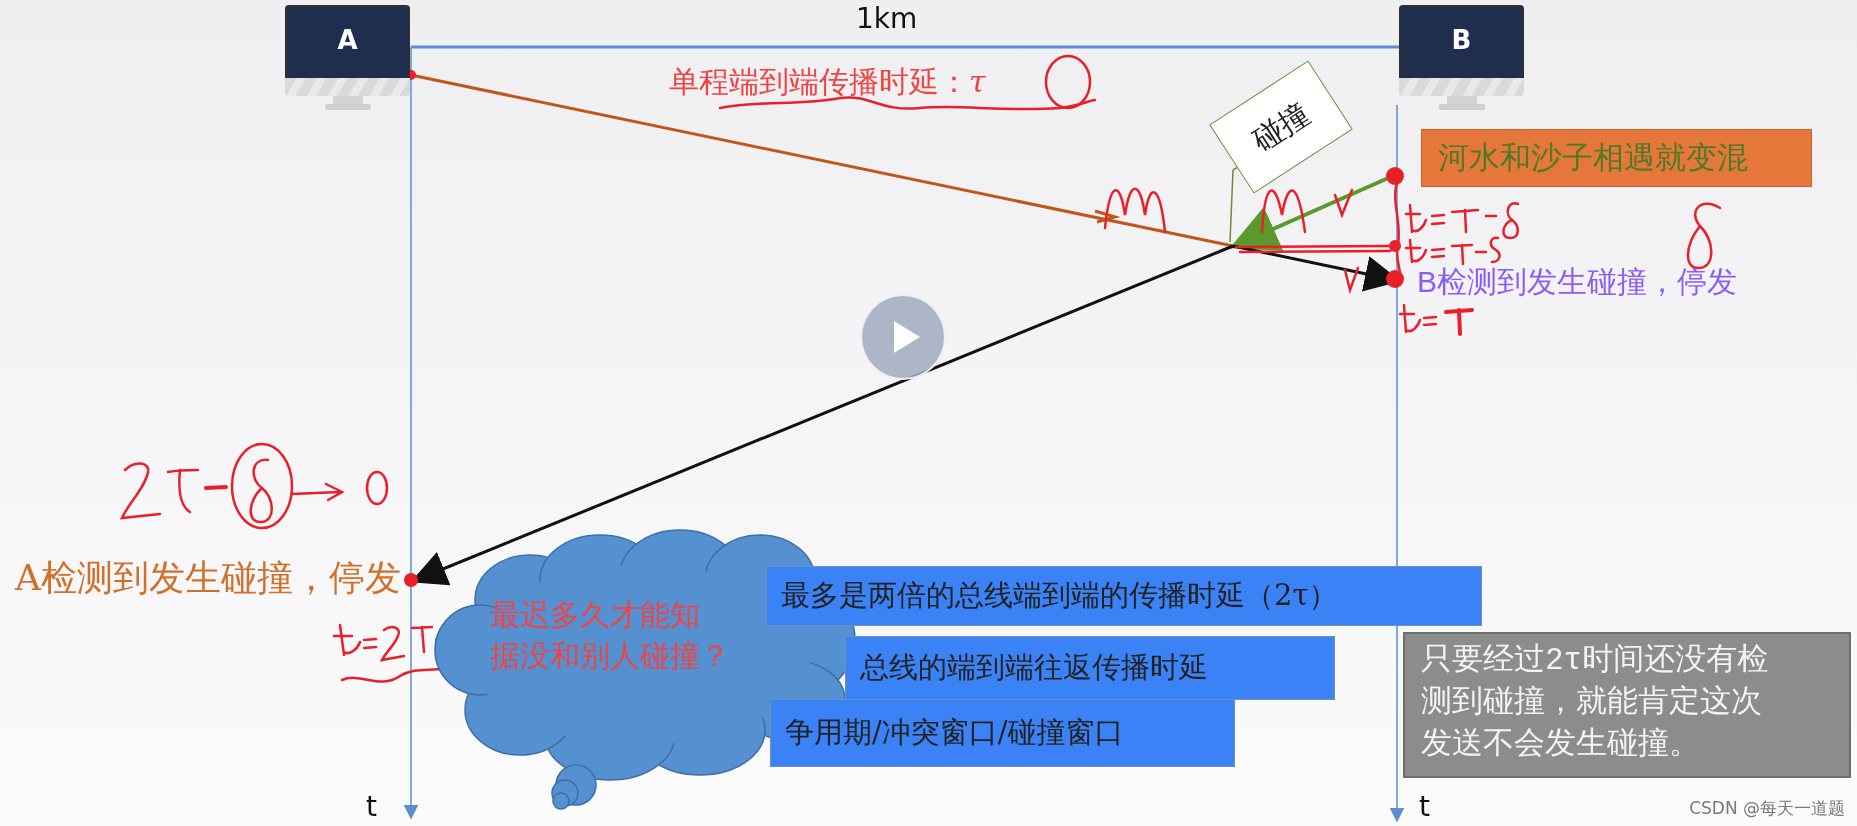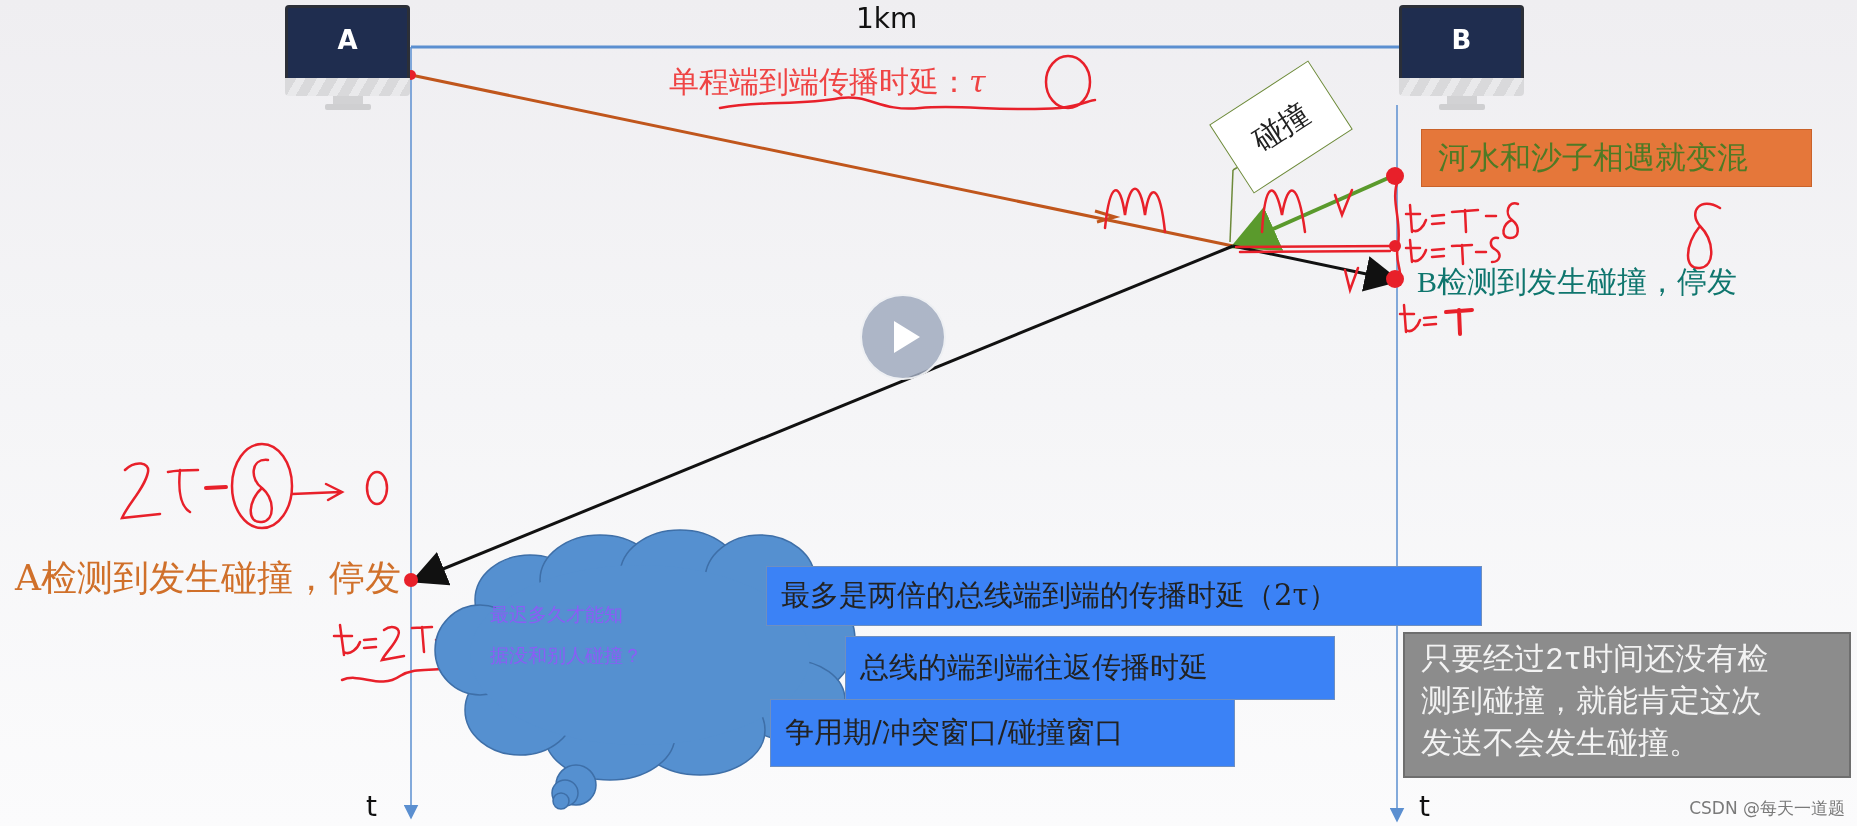--- a/index.html
+++ b/index.html
@@ -196,7 +196,7 @@
 
 <div class="orangebox" style="left:1421px; top:129px; width:391px; height:58px;">河水和沙子相遇就变混</div>
 
-<div class="txt" style="left:1417px; top:262px; font-size:30px; color:#0f766e; font-family:Liberation Serif, serif;">B检测到发生碰撞，停发</div>
+<div class="txt" style="left:1417px; top:262px; font-size:30px; color:#8b5cf6; font-family:Liberation Sans, sans-serif;">B检测到发生碰撞，停发</div>
 
 <div class="txt" style="left:15px; top:554px; font-size:36px; color:#d0702a; font-family:'DejaVu Serif','Liberation Serif',serif;">A检测到发生碰撞，停发</div>
 

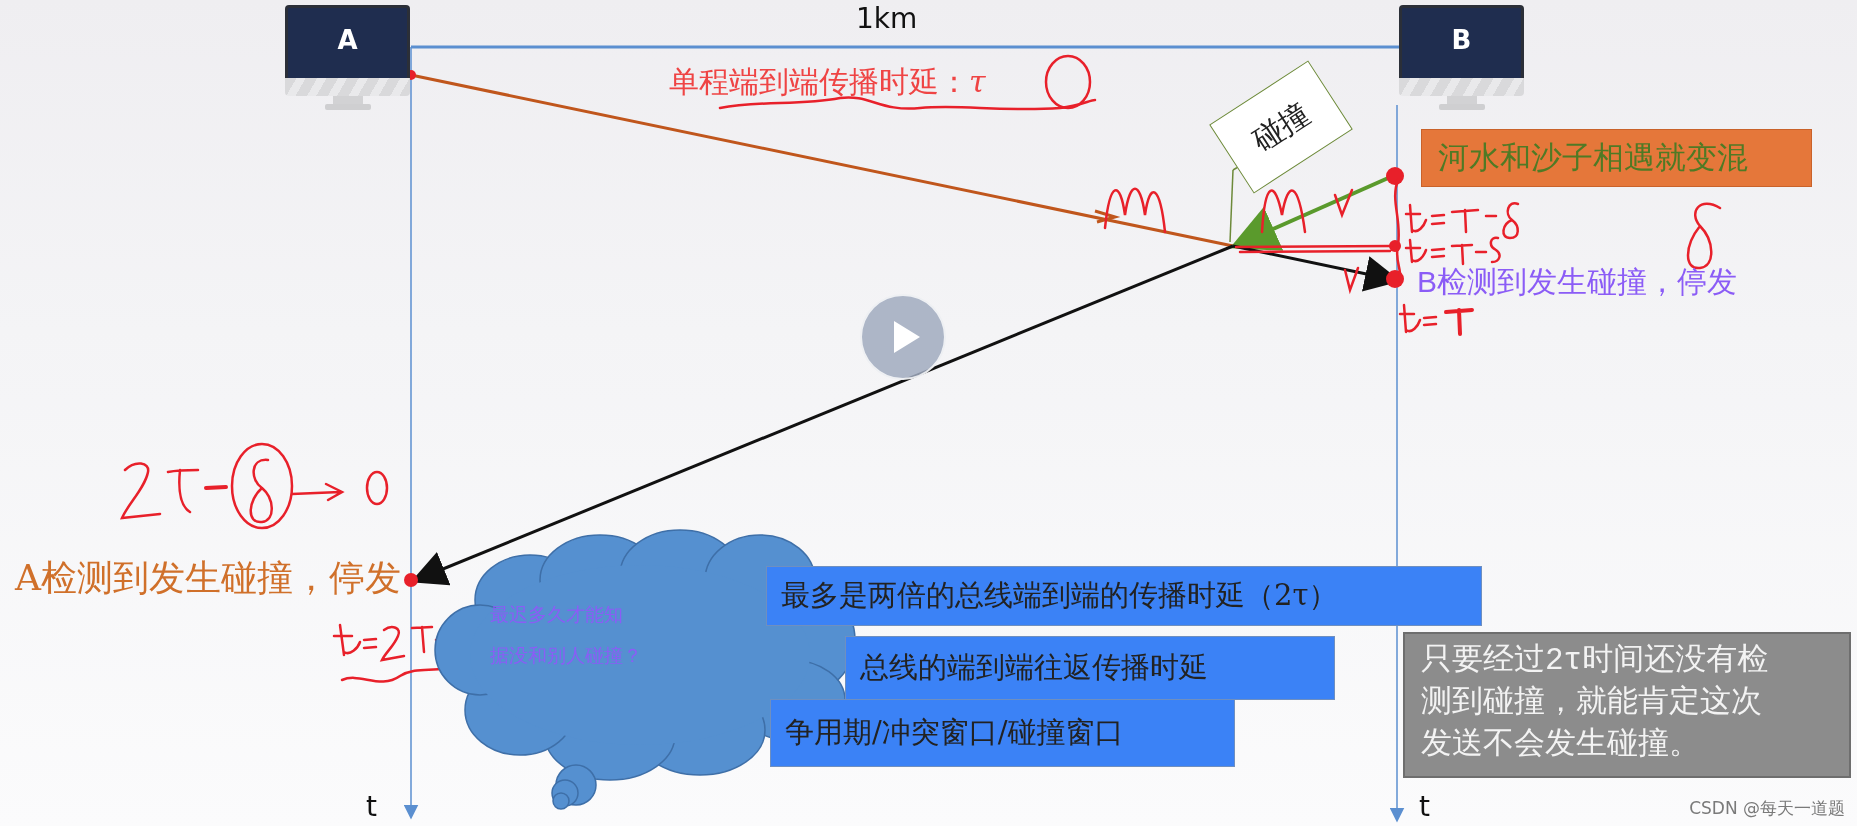--- a/index.html
+++ b/index.html
@@ -45,8 +45,8 @@
     font-family:"DejaVu Serif","Liberation Serif",serif; font-size:30px; color:#222;
   }
   .cloud-text {
-    position:absolute; color:#8b5cf6; font-family:"DejaVu Serif","Liberation Serif",serif;
-    font-size:19px; line-height:41px; width:270px;
+    position:absolute; color:#ef4444; font-family:"DejaVu Serif","Liberation Serif",serif;
+    font-size:30px; line-height:41px; width:270px;
   }
   .play {
     position:absolute; left:860px; top:294px; width:86px; height:86px; border-radius:50%;

